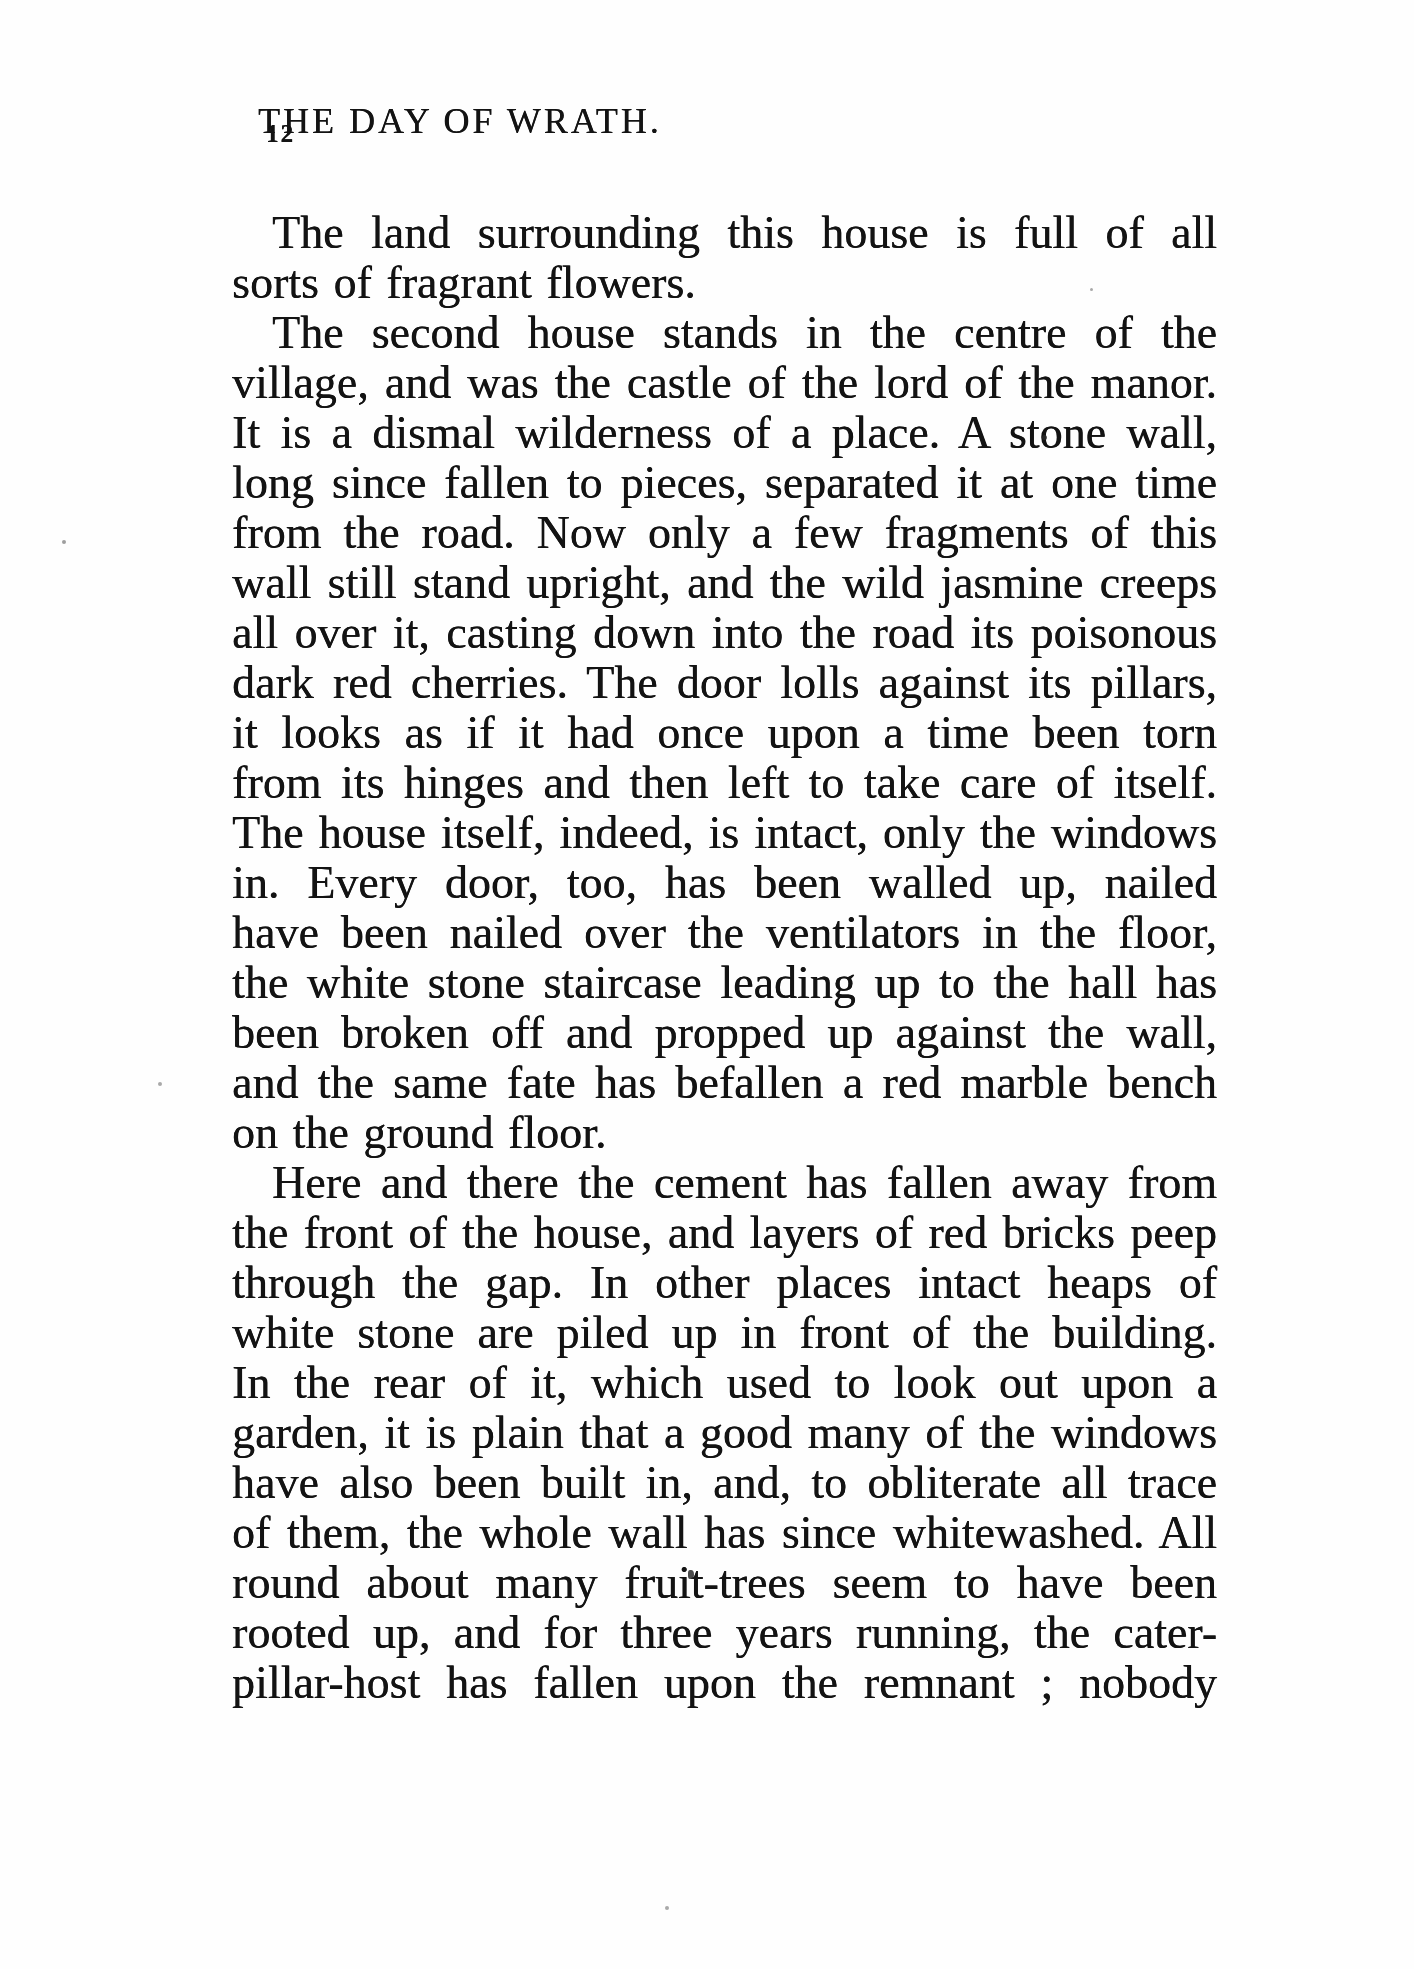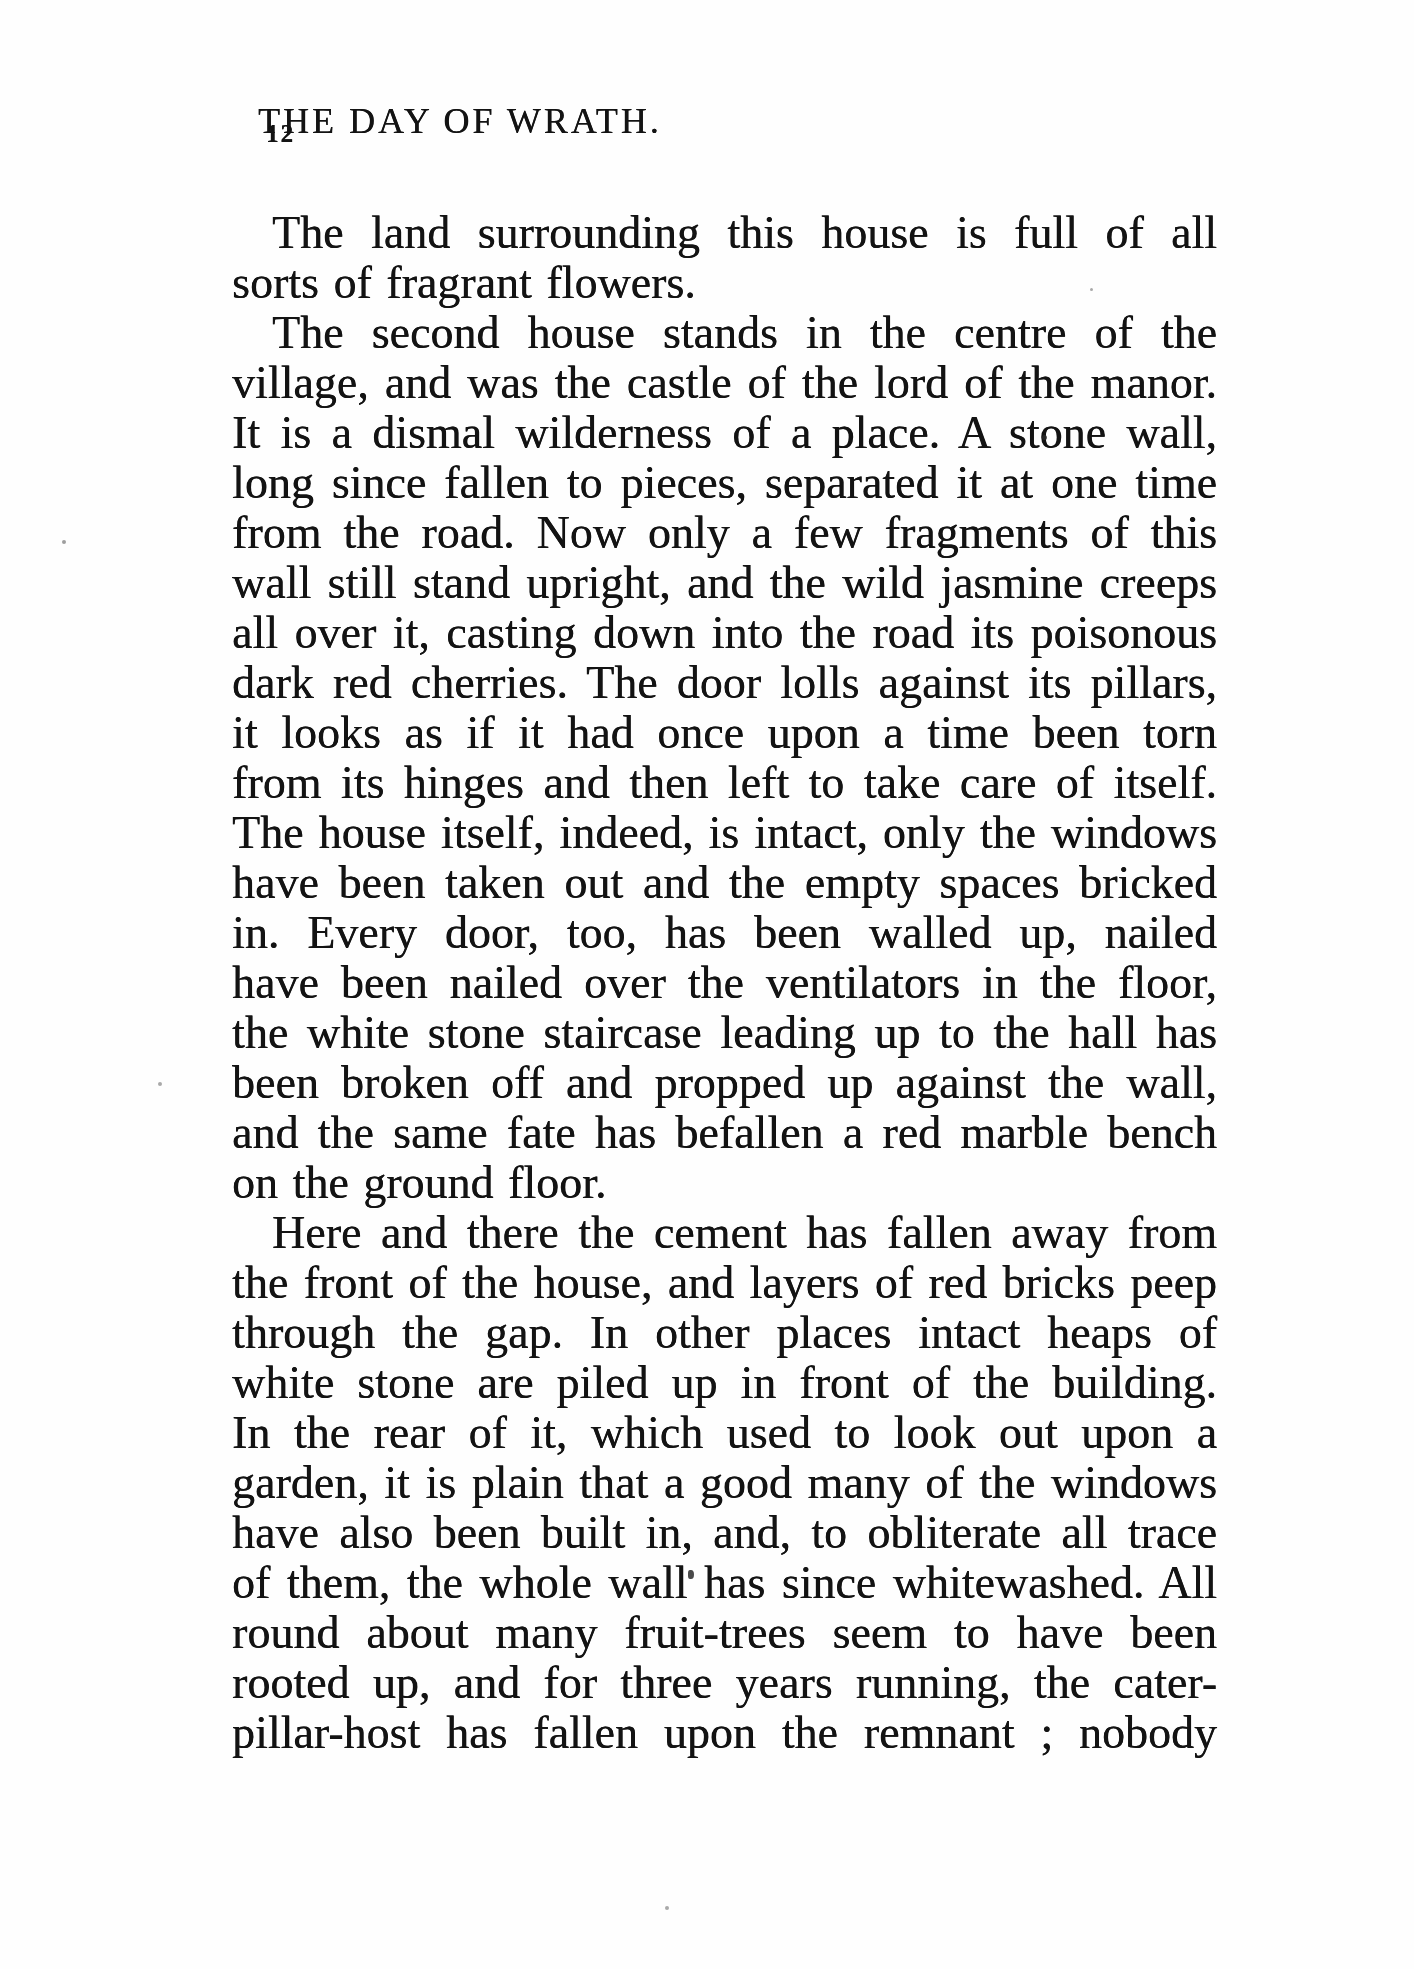--- a/index.html
+++ b/index.html
@@ -109,7 +109,6 @@
       <div class="line">it looks as if it had once upon a time been torn</div>
       <div class="line">from its hinges and then left to take care of itself.</div>
       <div class="line">The house itself, indeed, is intact, only the windows</div>
-      <div class="line">have been taken out and the empty spaces bricked</div>
       <div class="line">in.  Every door, too, has been walled up, nailed</div>
       <div class="line">have been nailed over the ventilators in the floor,</div>
       <div class="line">the white stone staircase leading up to the hall has</div>

